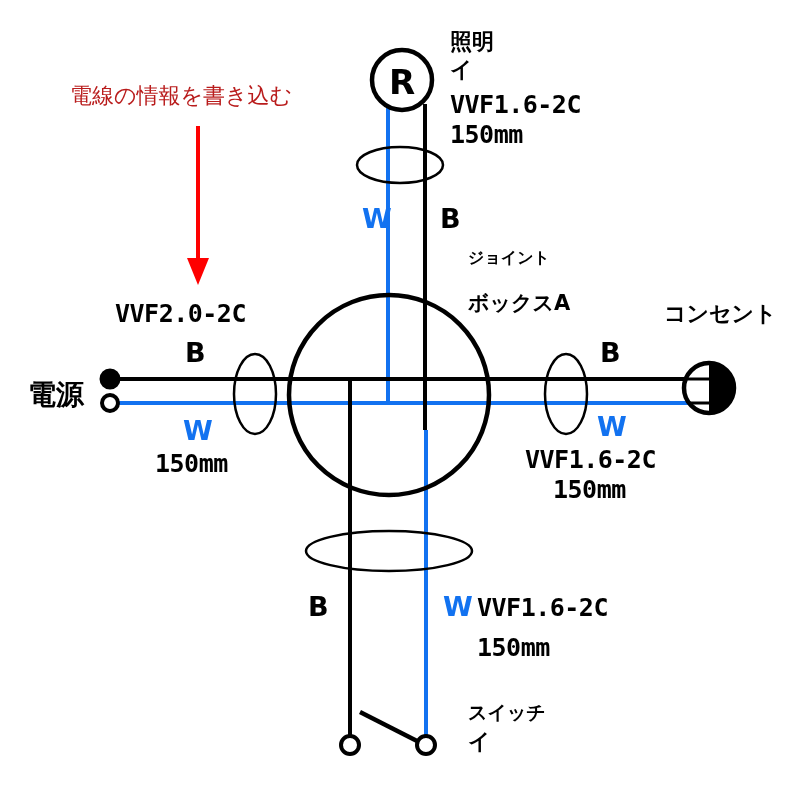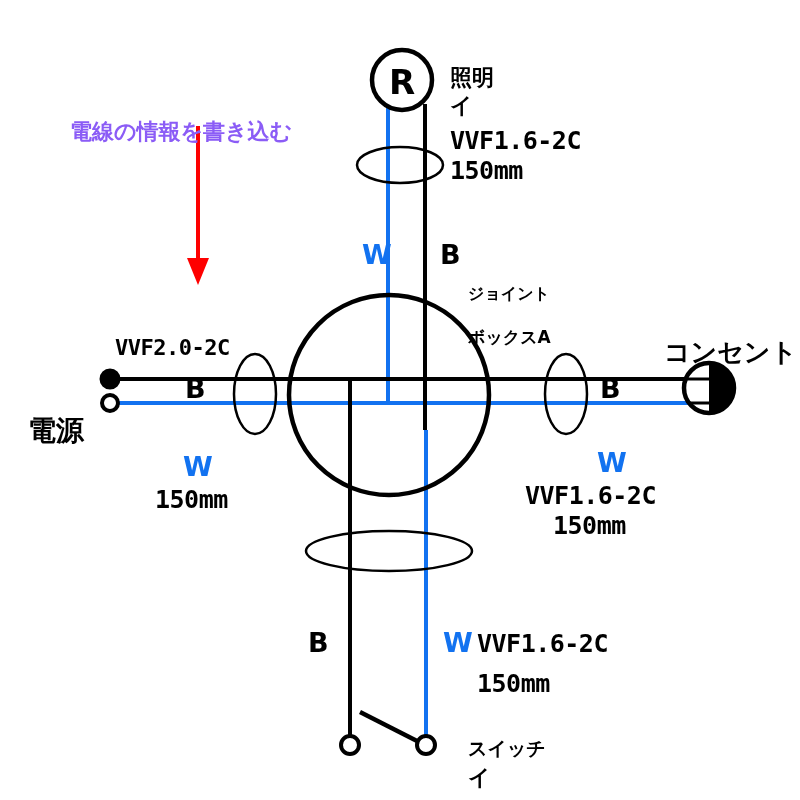--- a/index.html
+++ b/index.html
@@ -31,7 +31,6 @@
     color: #000000;
     font-family: "DejaVu Sans Mono", monospace;
     font-weight: bold;
-    margin-top: 36px;
   }
   .lbl-jp {
     font-family: "DejaVu Sans", sans-serif;

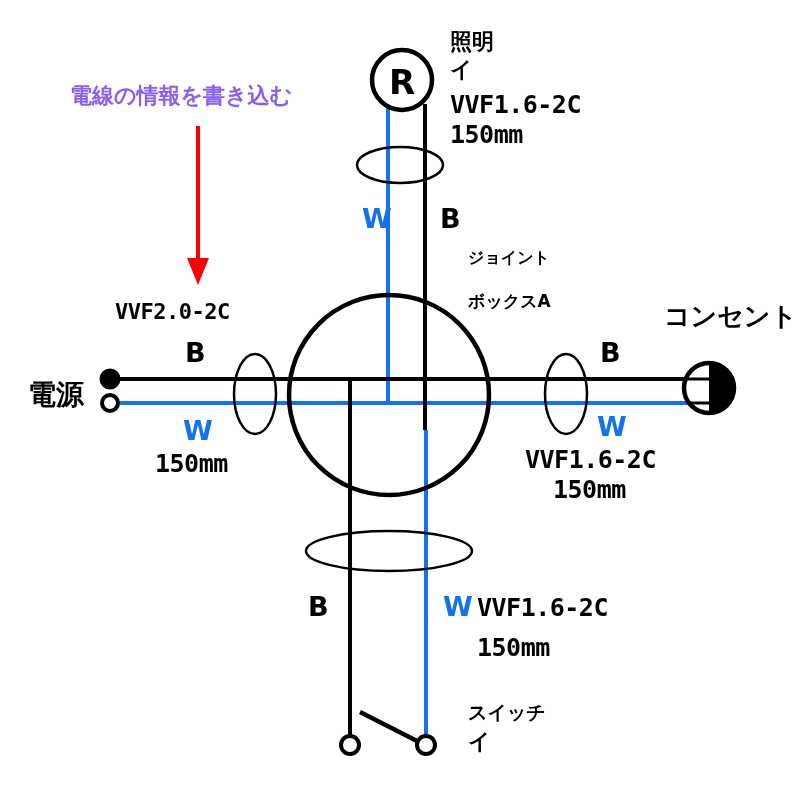--- a/index.html
+++ b/index.html
@@ -53,9 +53,9 @@
     font-weight: bold;
   }
   .note-red {
-    color: #8b5cf6;
+    color: #b91c1c;
     font-family: "DejaVu Sans", sans-serif;
-    font-weight: bold;
+    font-weight: normal;
   }
 </style>
 </head>

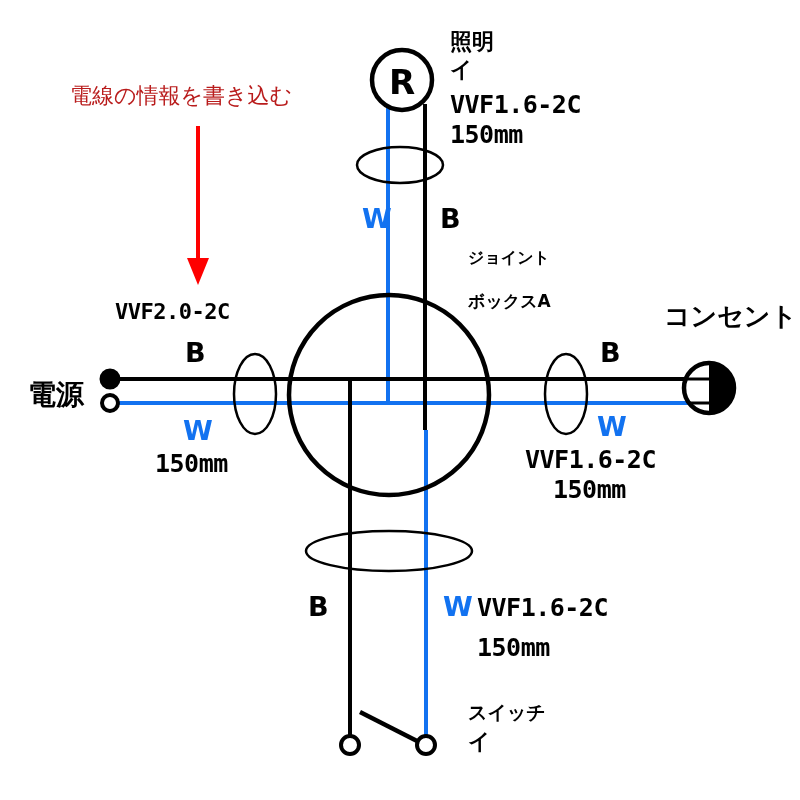--- a/index.html
+++ b/index.html
@@ -145,7 +145,7 @@
 
   <div class="lbl lbl-jp" style="left:28px; top:379px; font-size:28px;">電源</div>
 
-  <div class="lbl wire-code" style="left:115px; top:300px; font-size:22px;">VVF2.0-2C</div>
+  <div class="lbl wire-code" style="left:115px; top:300px; font-size:25px;">VVF2.0-2C</div>
   <div class="lbl mark-b" style="left:185px; top:338px; font-size:27px;">B</div>
   <div class="lbl mark-w" style="left:183px; top:416px; font-size:27px;">W</div>
   <div class="lbl wire-code" style="left:155px; top:450px; font-size:25px;">150mm</div>

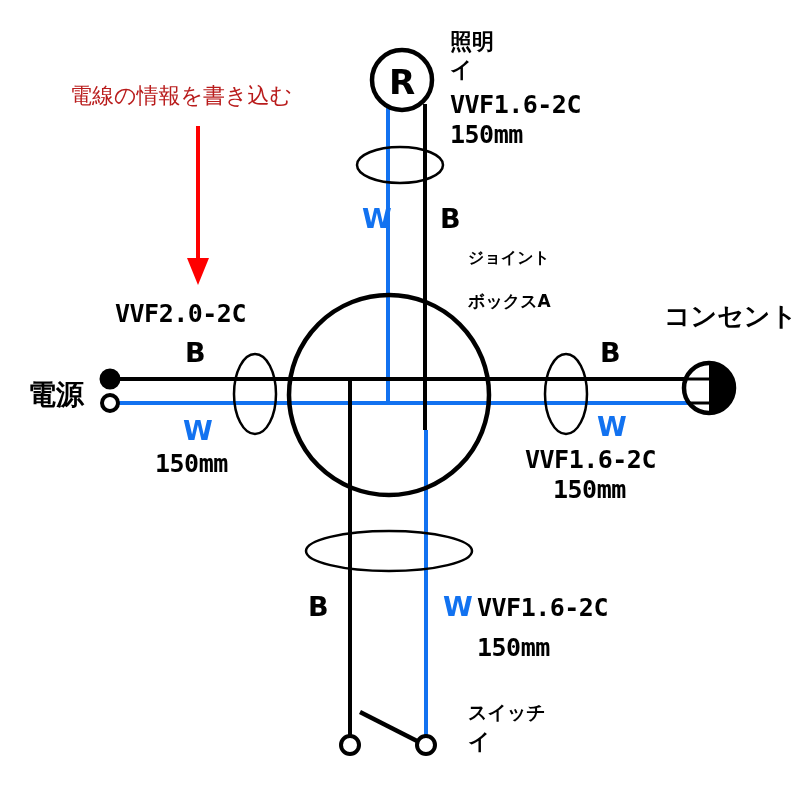--- a/index.html
+++ b/index.html
@@ -139,7 +139,7 @@
   <div class="lbl mark-b" style="left:440px; top:204px; font-size:27px;">B</div>
 
   <div class="lbl lbl-jp" style="left:468px; top:249px; font-size:16px;">ジョイント</div>
-  <div class="lbl lbl-jp" style="left:468px; top:292px; font-size:17px;">ボックスA</div>
+  <div class="lbl lbl-jp" style="left:468px; top:292px; font-size:21px;">ボックスA</div>
 
   <div class="lbl lbl-jp" style="left:664px; top:302px; font-size:26px;">コンセント</div>
 

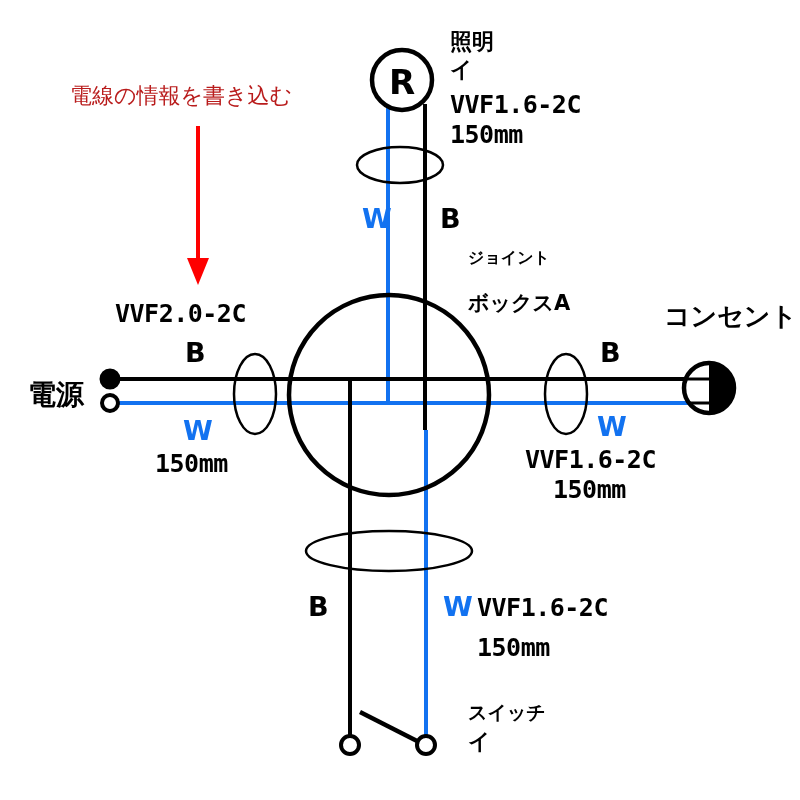--- a/index.html
+++ b/index.html
@@ -141,7 +141,7 @@
   <div class="lbl lbl-jp" style="left:468px; top:249px; font-size:16px;">ジョイント</div>
   <div class="lbl lbl-jp" style="left:468px; top:292px; font-size:21px;">ボックスA</div>
 
-  <div class="lbl lbl-jp" style="left:664px; top:302px; font-size:26px;">コンセント</div>
+  <div class="lbl lbl-jp" style="left:664px; top:302px; font-size:22px;">コンセント</div>
 
   <div class="lbl lbl-jp" style="left:28px; top:379px; font-size:28px;">電源</div>
 

